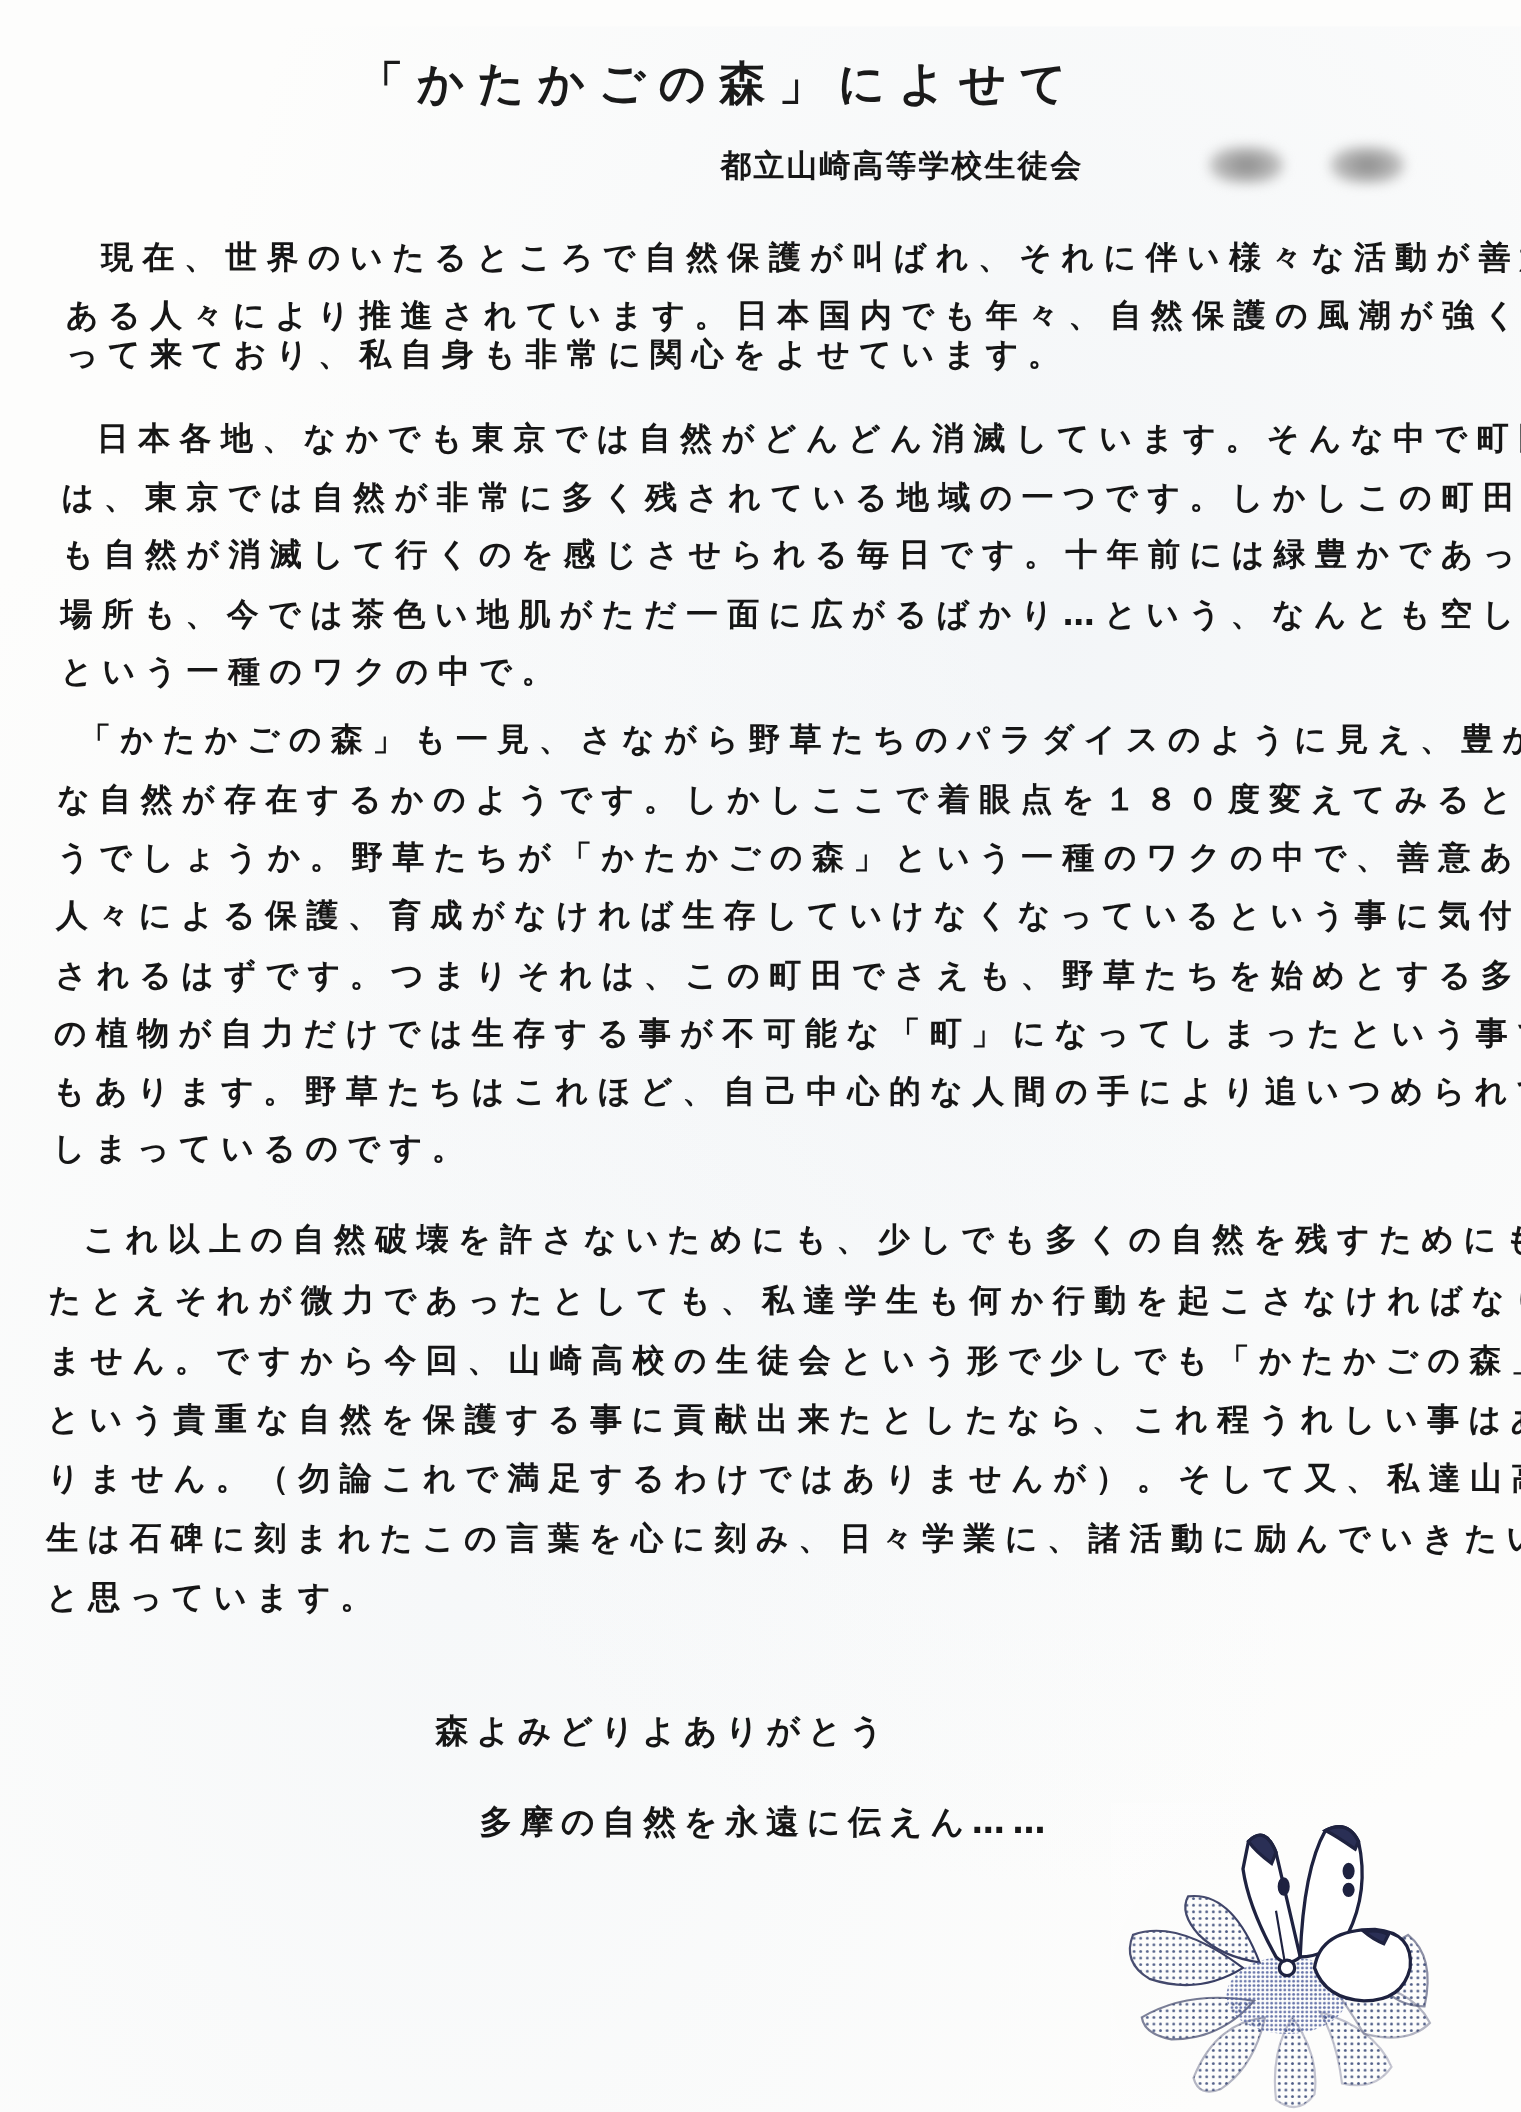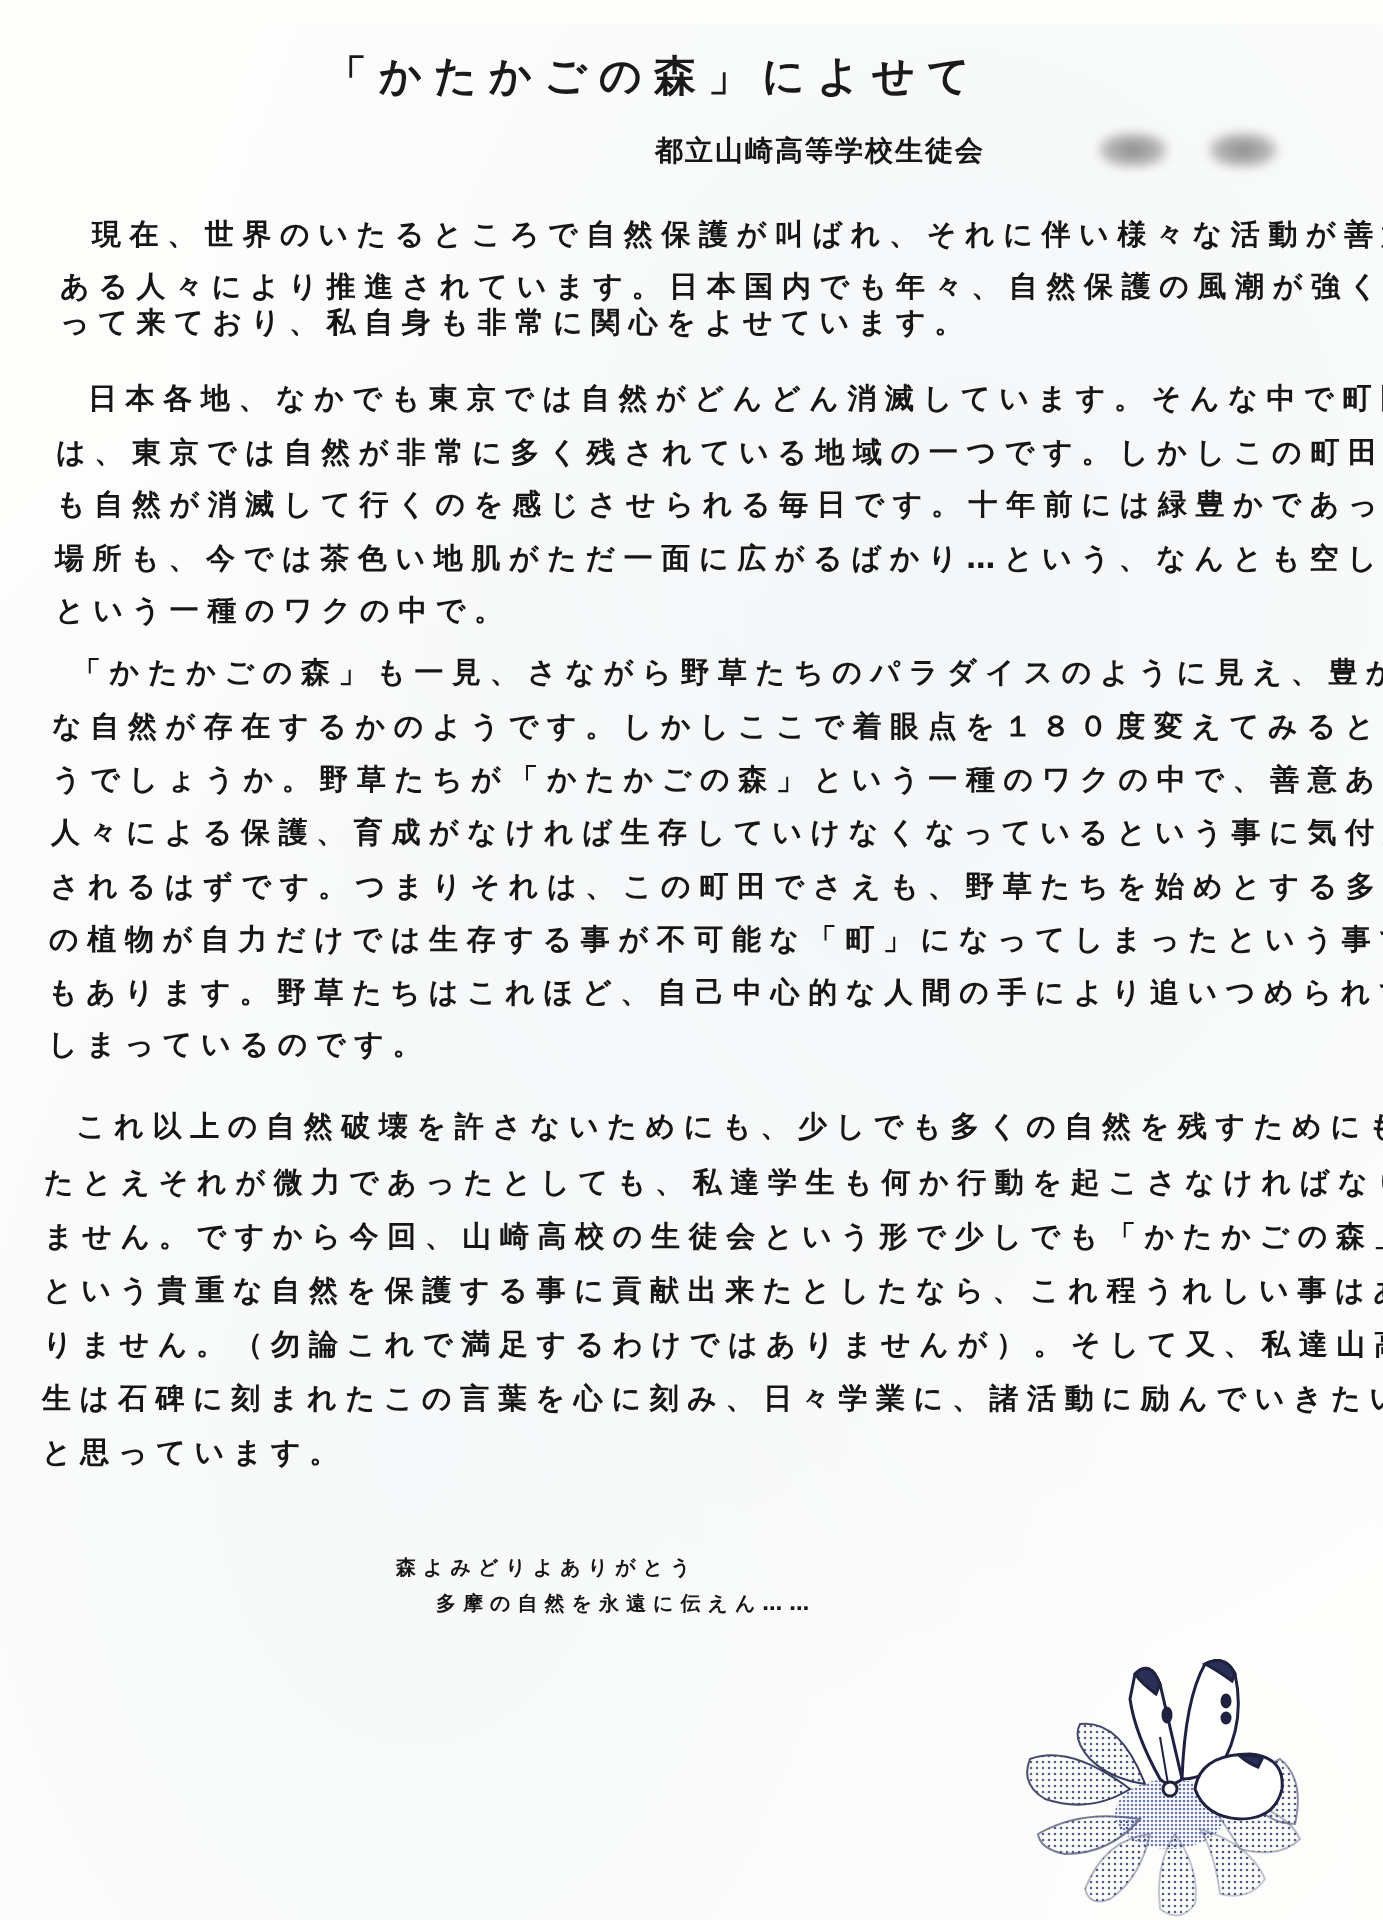--- a/index.html
+++ b/index.html
@@ -45,7 +45,7 @@
       line-height: 36px;
     }
     .closing {
-      position: absolute; font-size: 20px; font-weight: bold;
+      position: absolute; font-size: 30px; font-weight: bold;
       letter-spacing: 7px; white-space: nowrap;
     }
     .illustration {

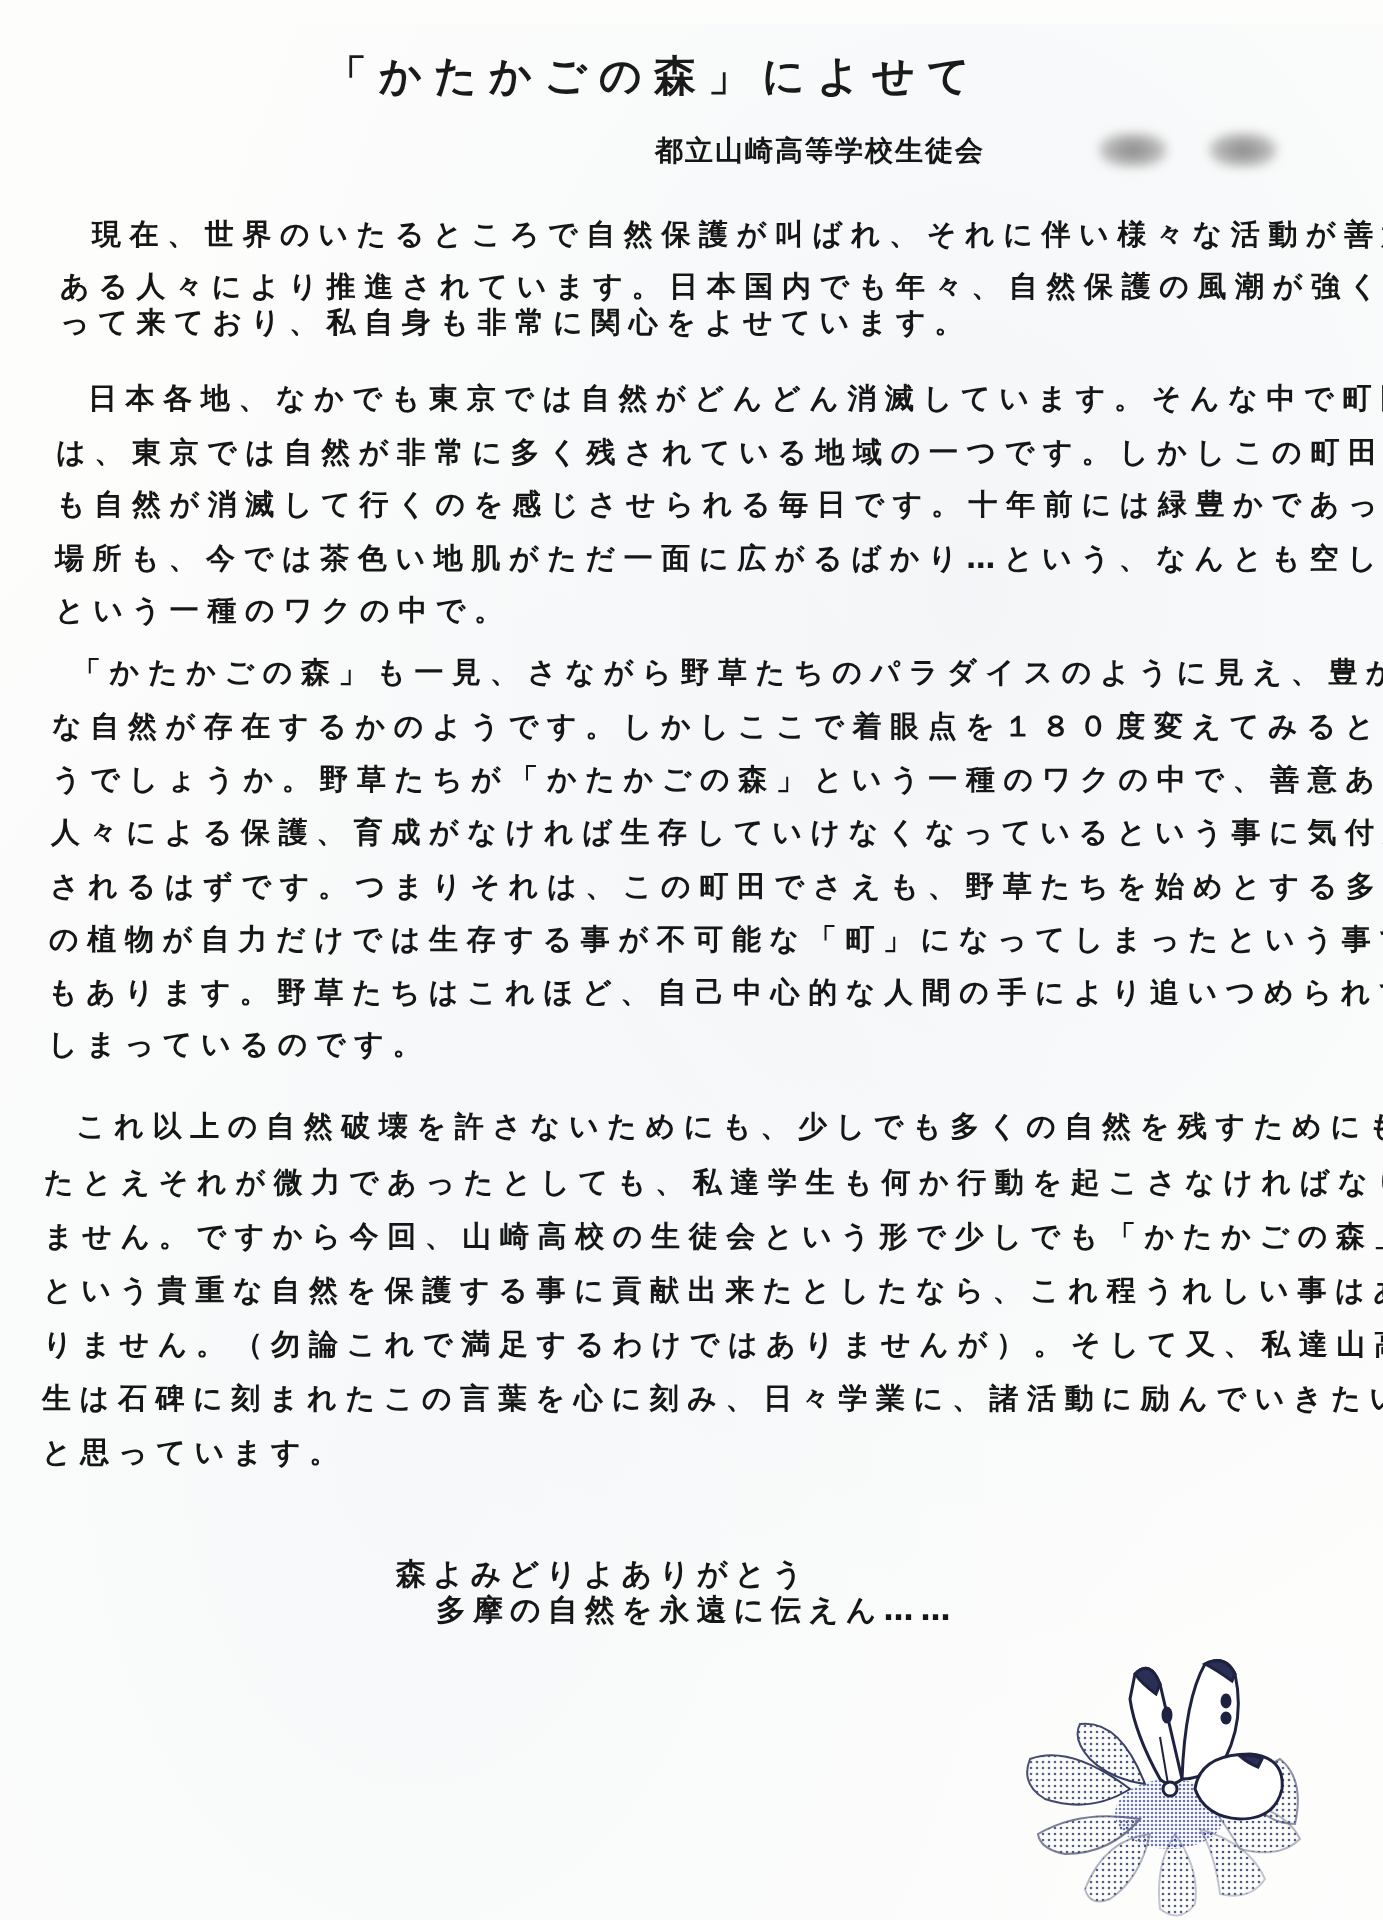--- a/index.html
+++ b/index.html
@@ -103,7 +103,7 @@
 
   <div>
     <div class="closing" style="left:396px; top:1530px;">森よみどりよありがとう</div>
-    <div class="closing" style="left:436px; top:1566px;">多摩の自然を永遠に伝えん……</div>
+    <div class="closing" style="left:436px; top:1612px;">多摩の自然を永遠に伝えん……</div>
   </div>
 
   <svg class="illustration" viewBox="0 0 340 300">

